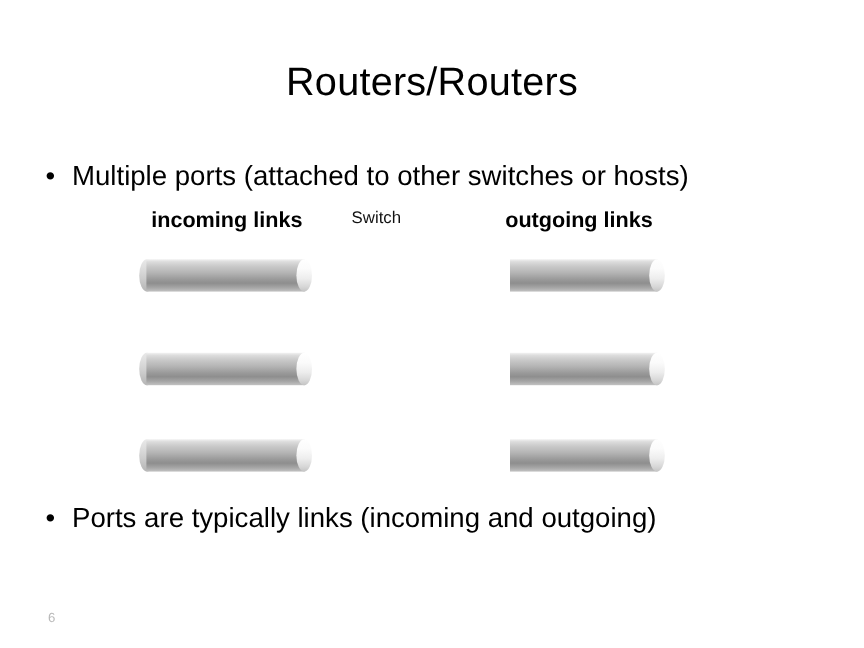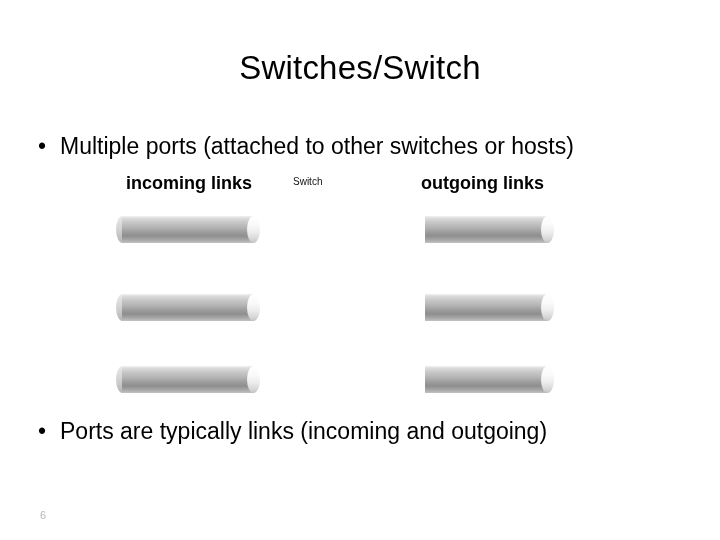--- a/index.html
+++ b/index.html
@@ -158,7 +158,7 @@
 
 <div class="slide">
 
-  <div class="slide-title">Switches/Switch</div>
+  <div class="slide-title">Routers/Routers</div>
 
   <div class="bullet bullet-1">
     <span class="dot">•</span>

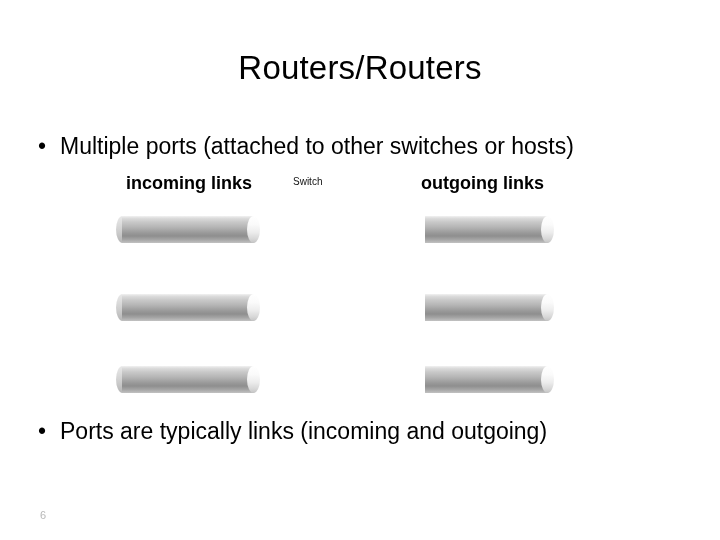--- a/index.html
+++ b/index.html
@@ -75,7 +75,7 @@
     position: absolute;
     left: 293px;
     top: 173px;
-    font-size: 10px;
+    font-size: 14px;
     font-weight: 400;
     color: #111111;
     white-space: nowrap;

